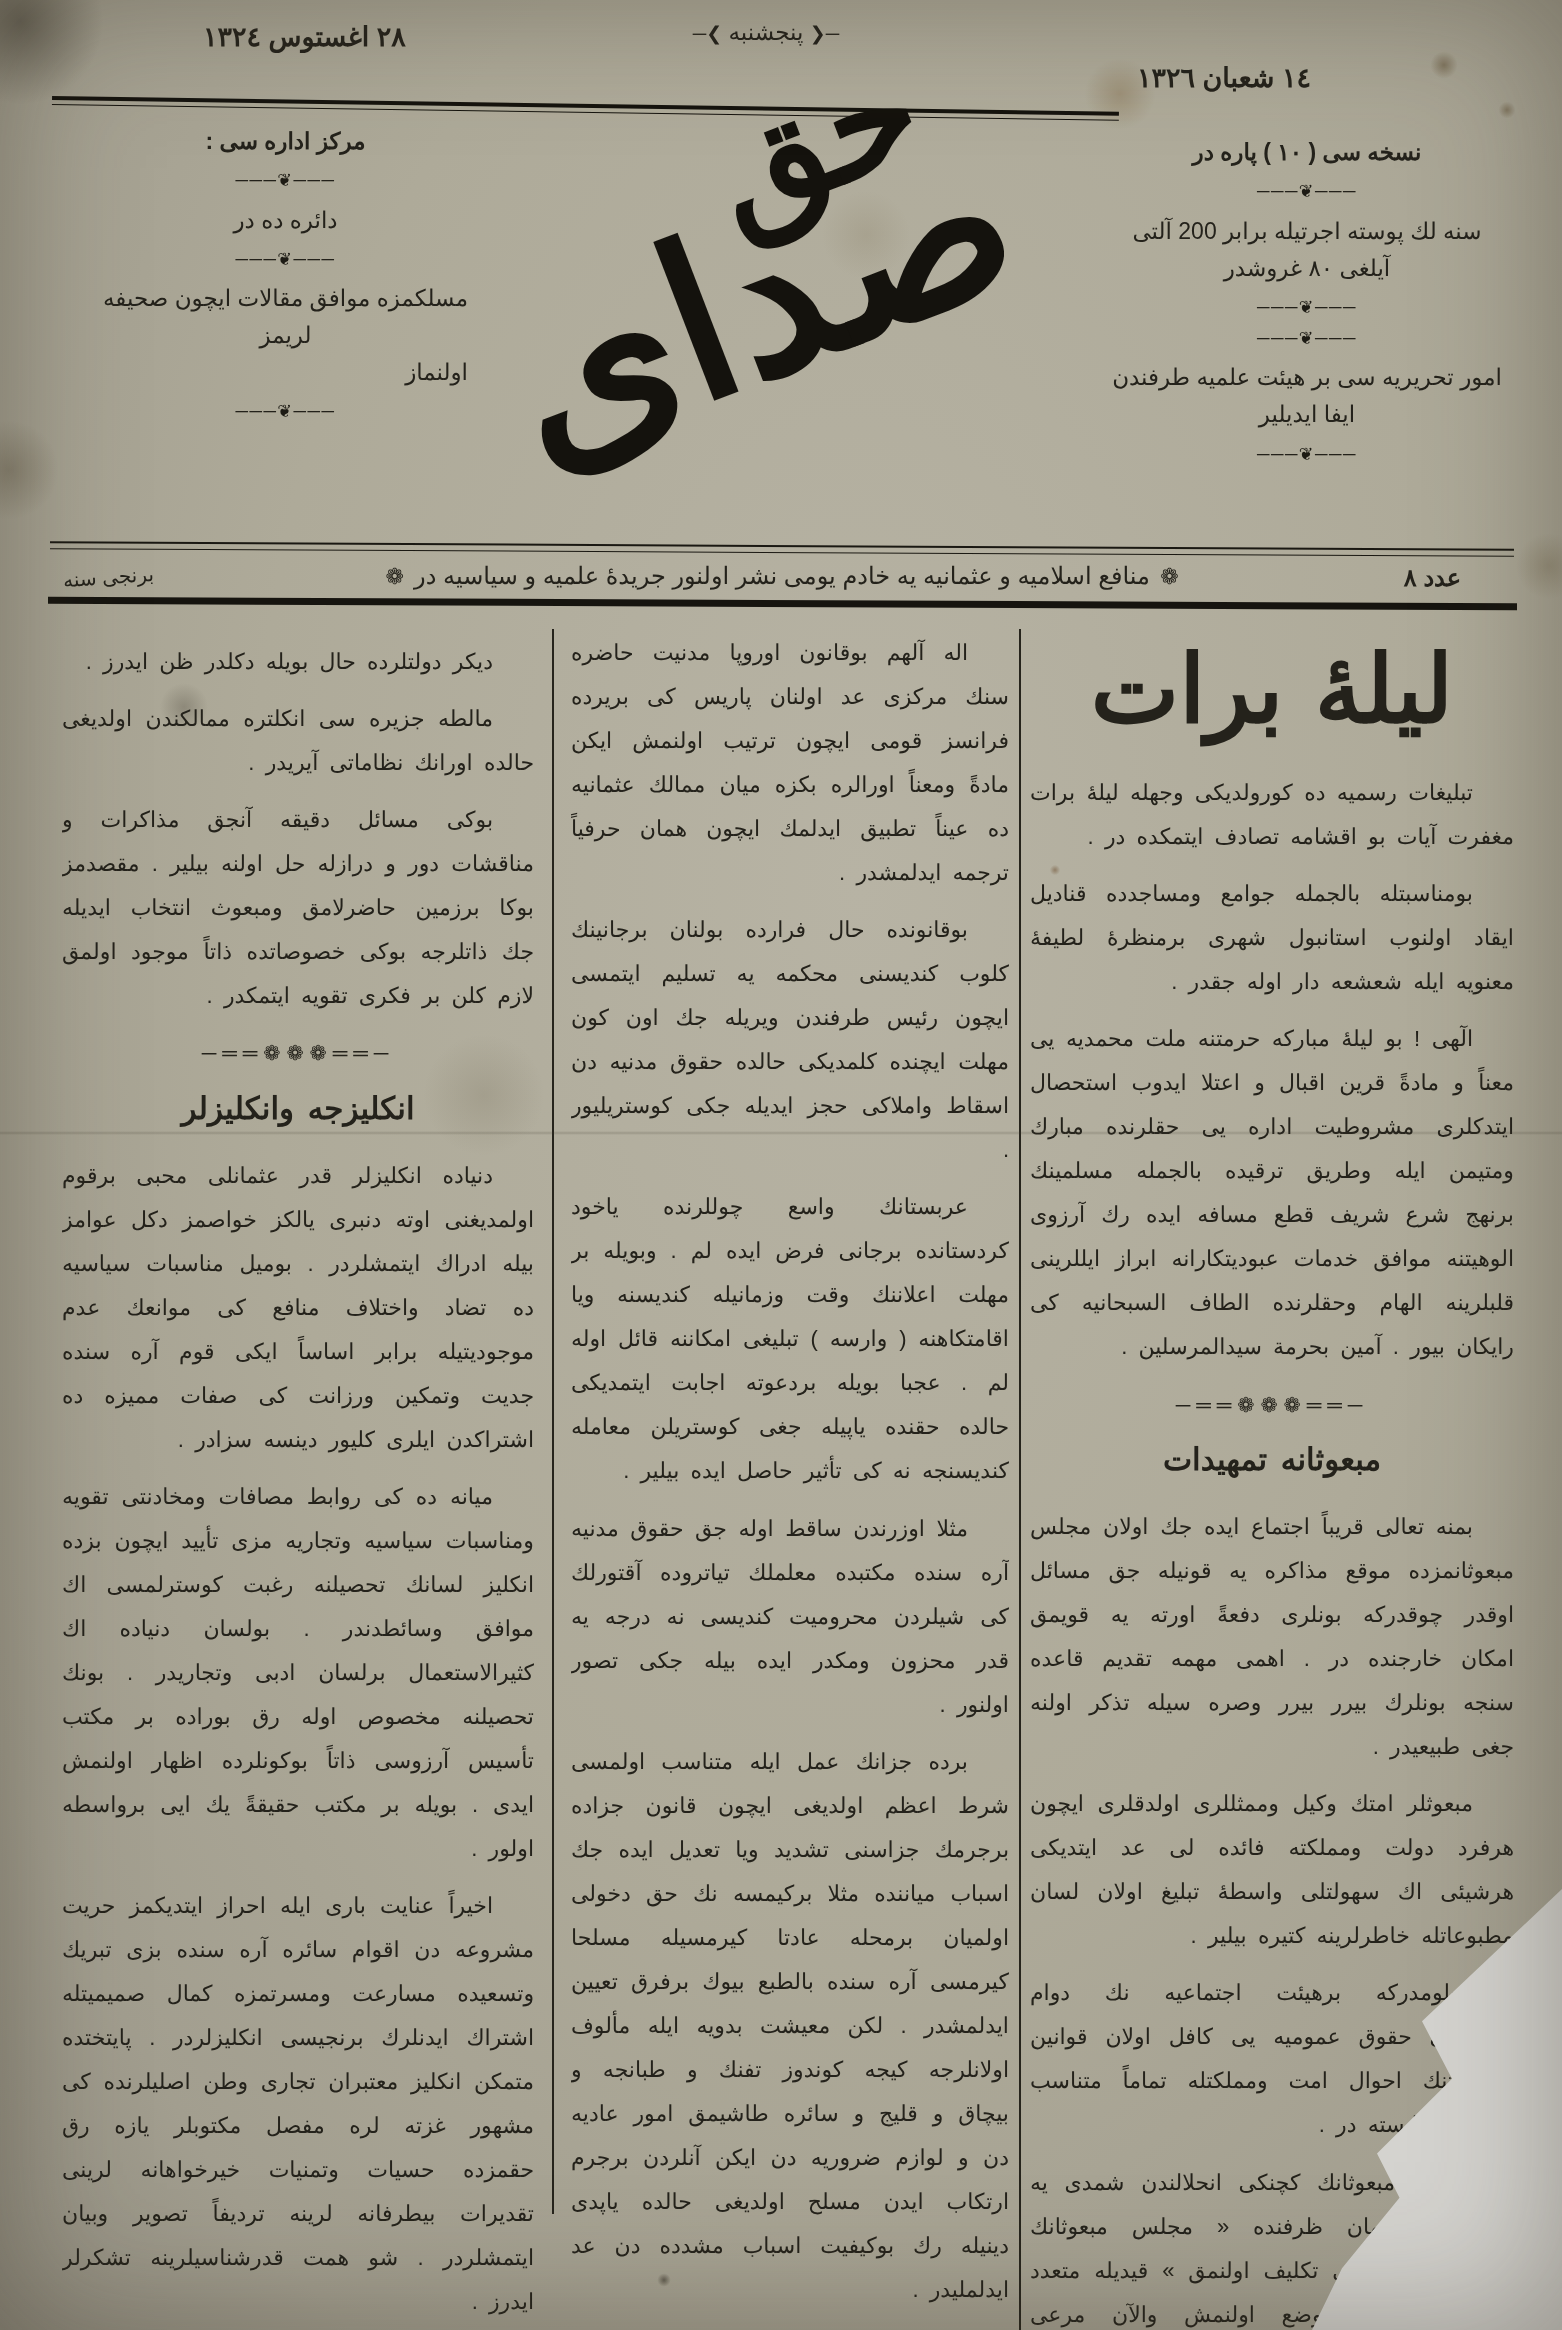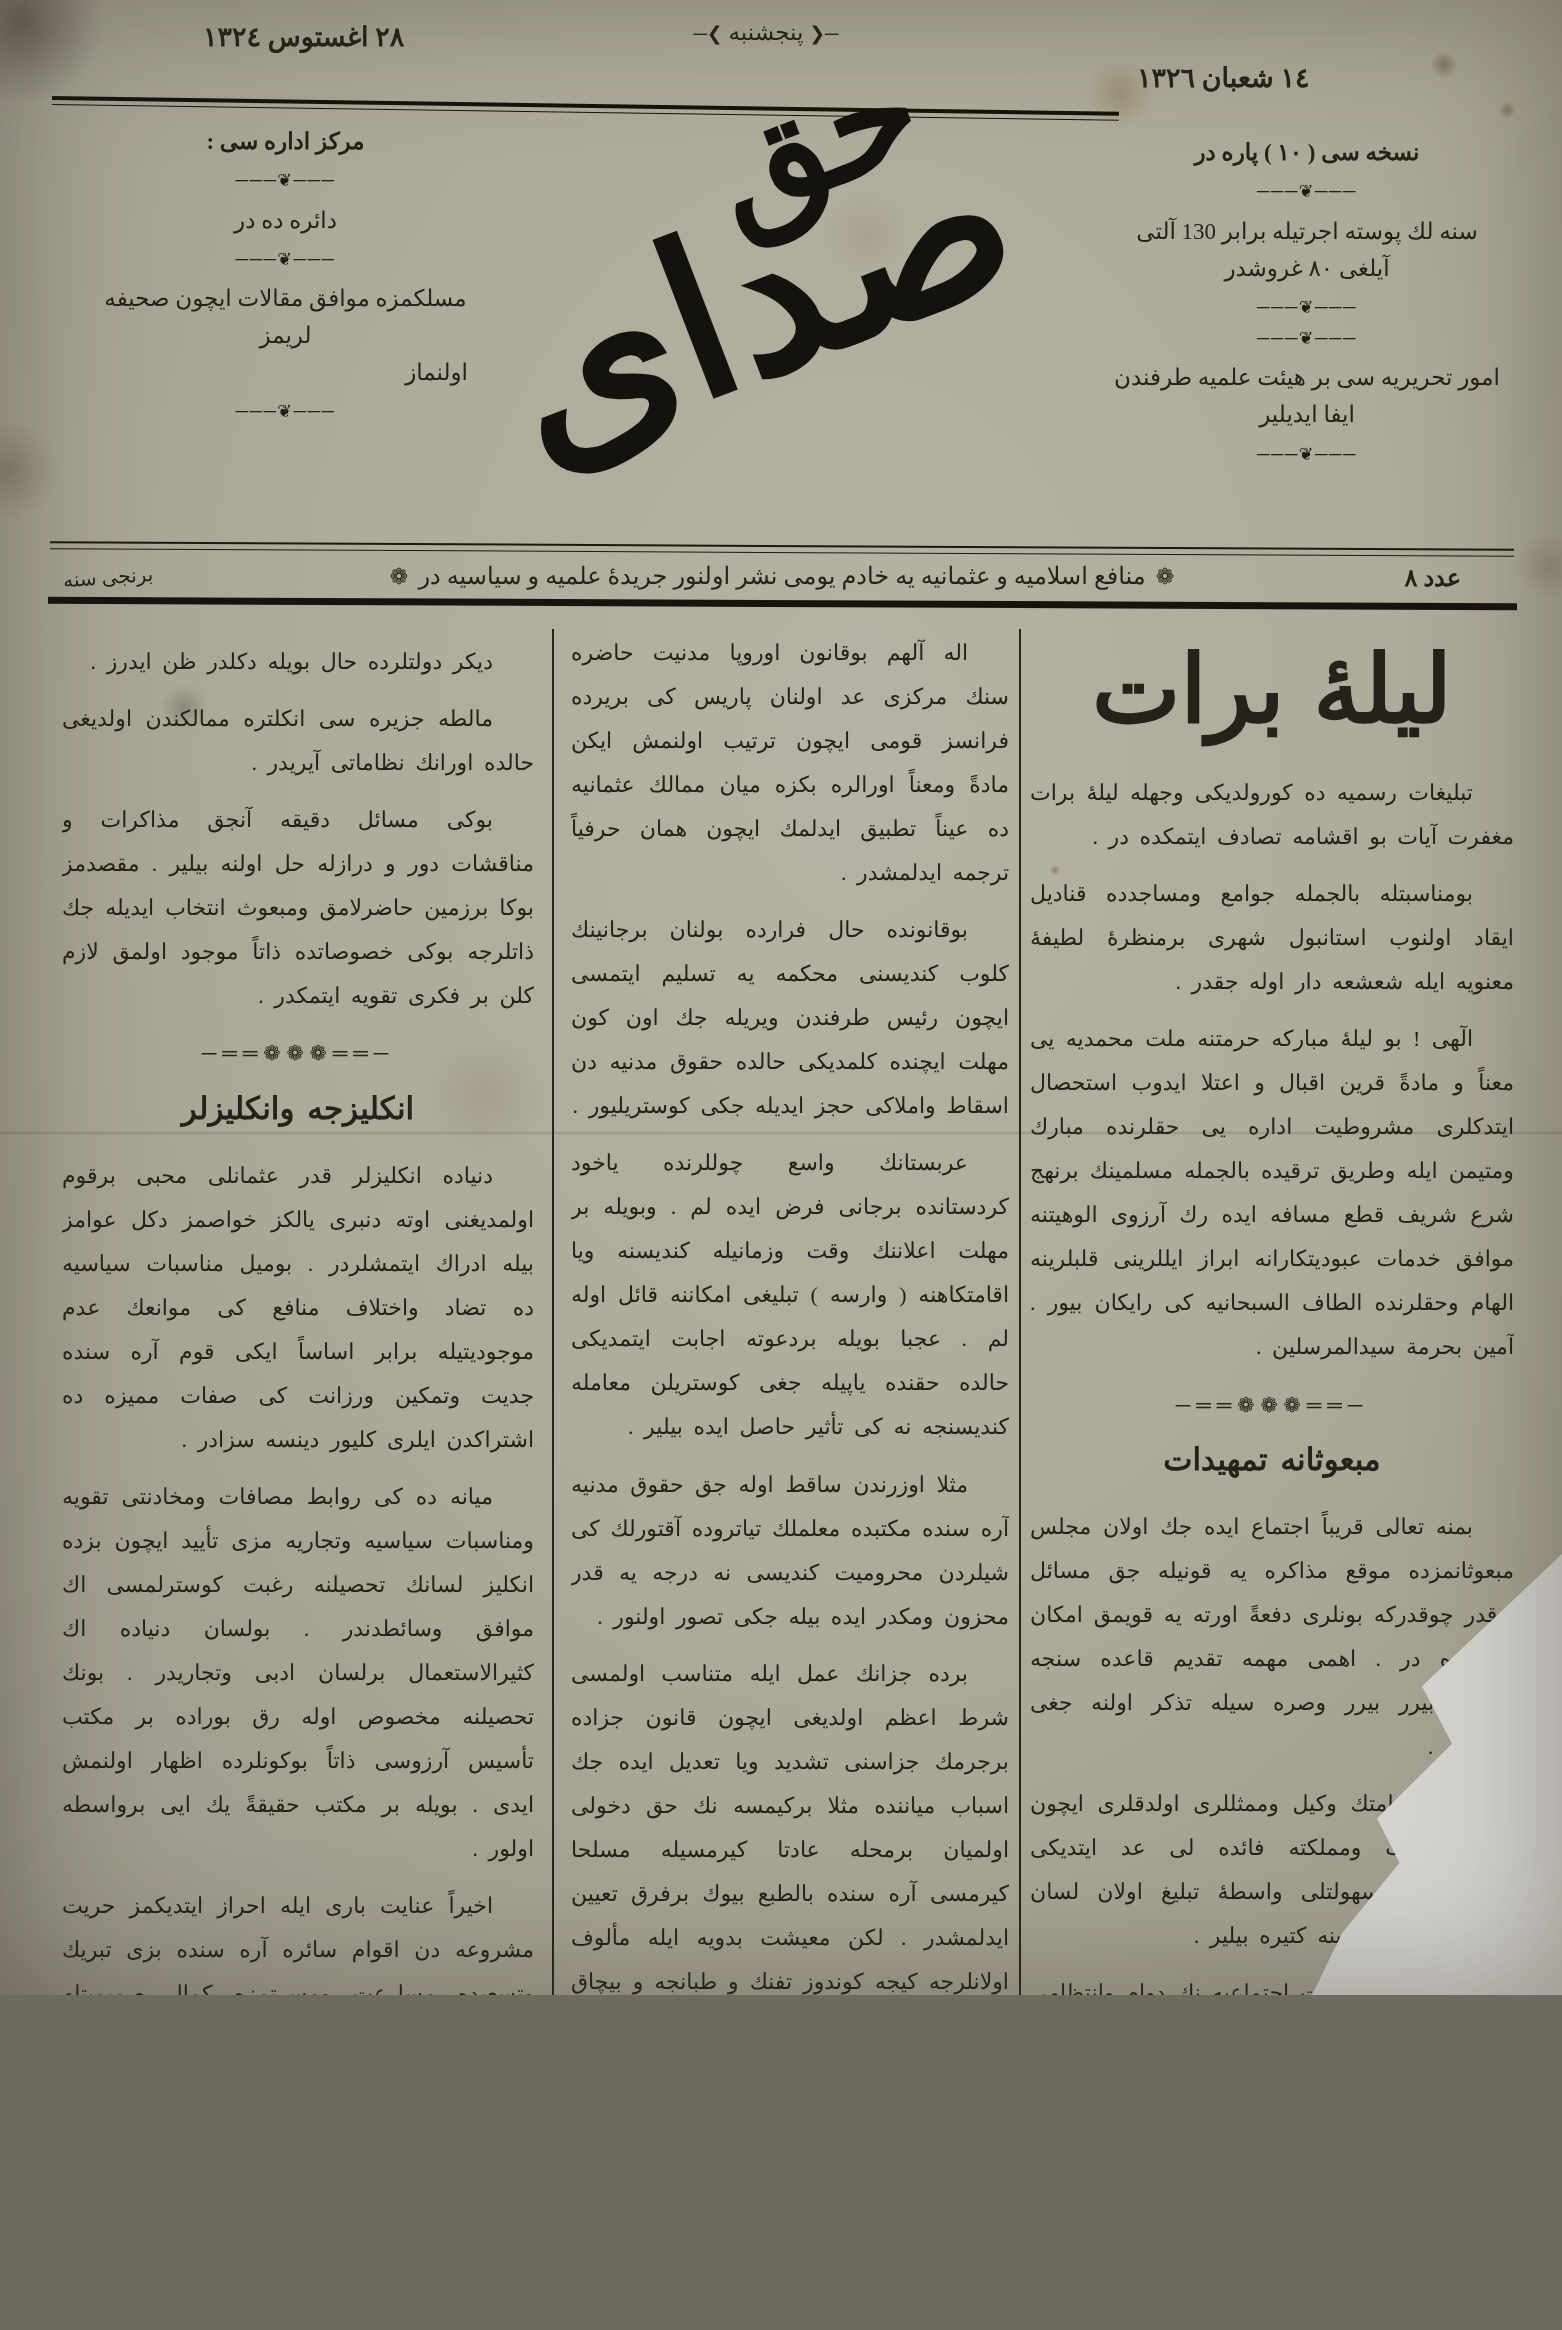--- a/index.html
+++ b/index.html
@@ -4,8 +4,8 @@
 <style>
   html,body{margin:0;padding:0;background:#6e6a5e;}
   .page{
-    position:relative; width:1563px; height:1995px; overflow:hidden;
-    font-family:Liberation Serif, serif; color:#24221b; direction:rtl;
+    position:relative; width:1563px; height:2330px; overflow:hidden;
+    font-family:Liberation Sans, sans-serif; color:#24221b; direction:rtl;
     background:
       radial-gradient(ellipse at 55% 38%, #b7b3a4 0%, #aeaa99 50%, #a29e8f 82%, #918d80 100%);
   }

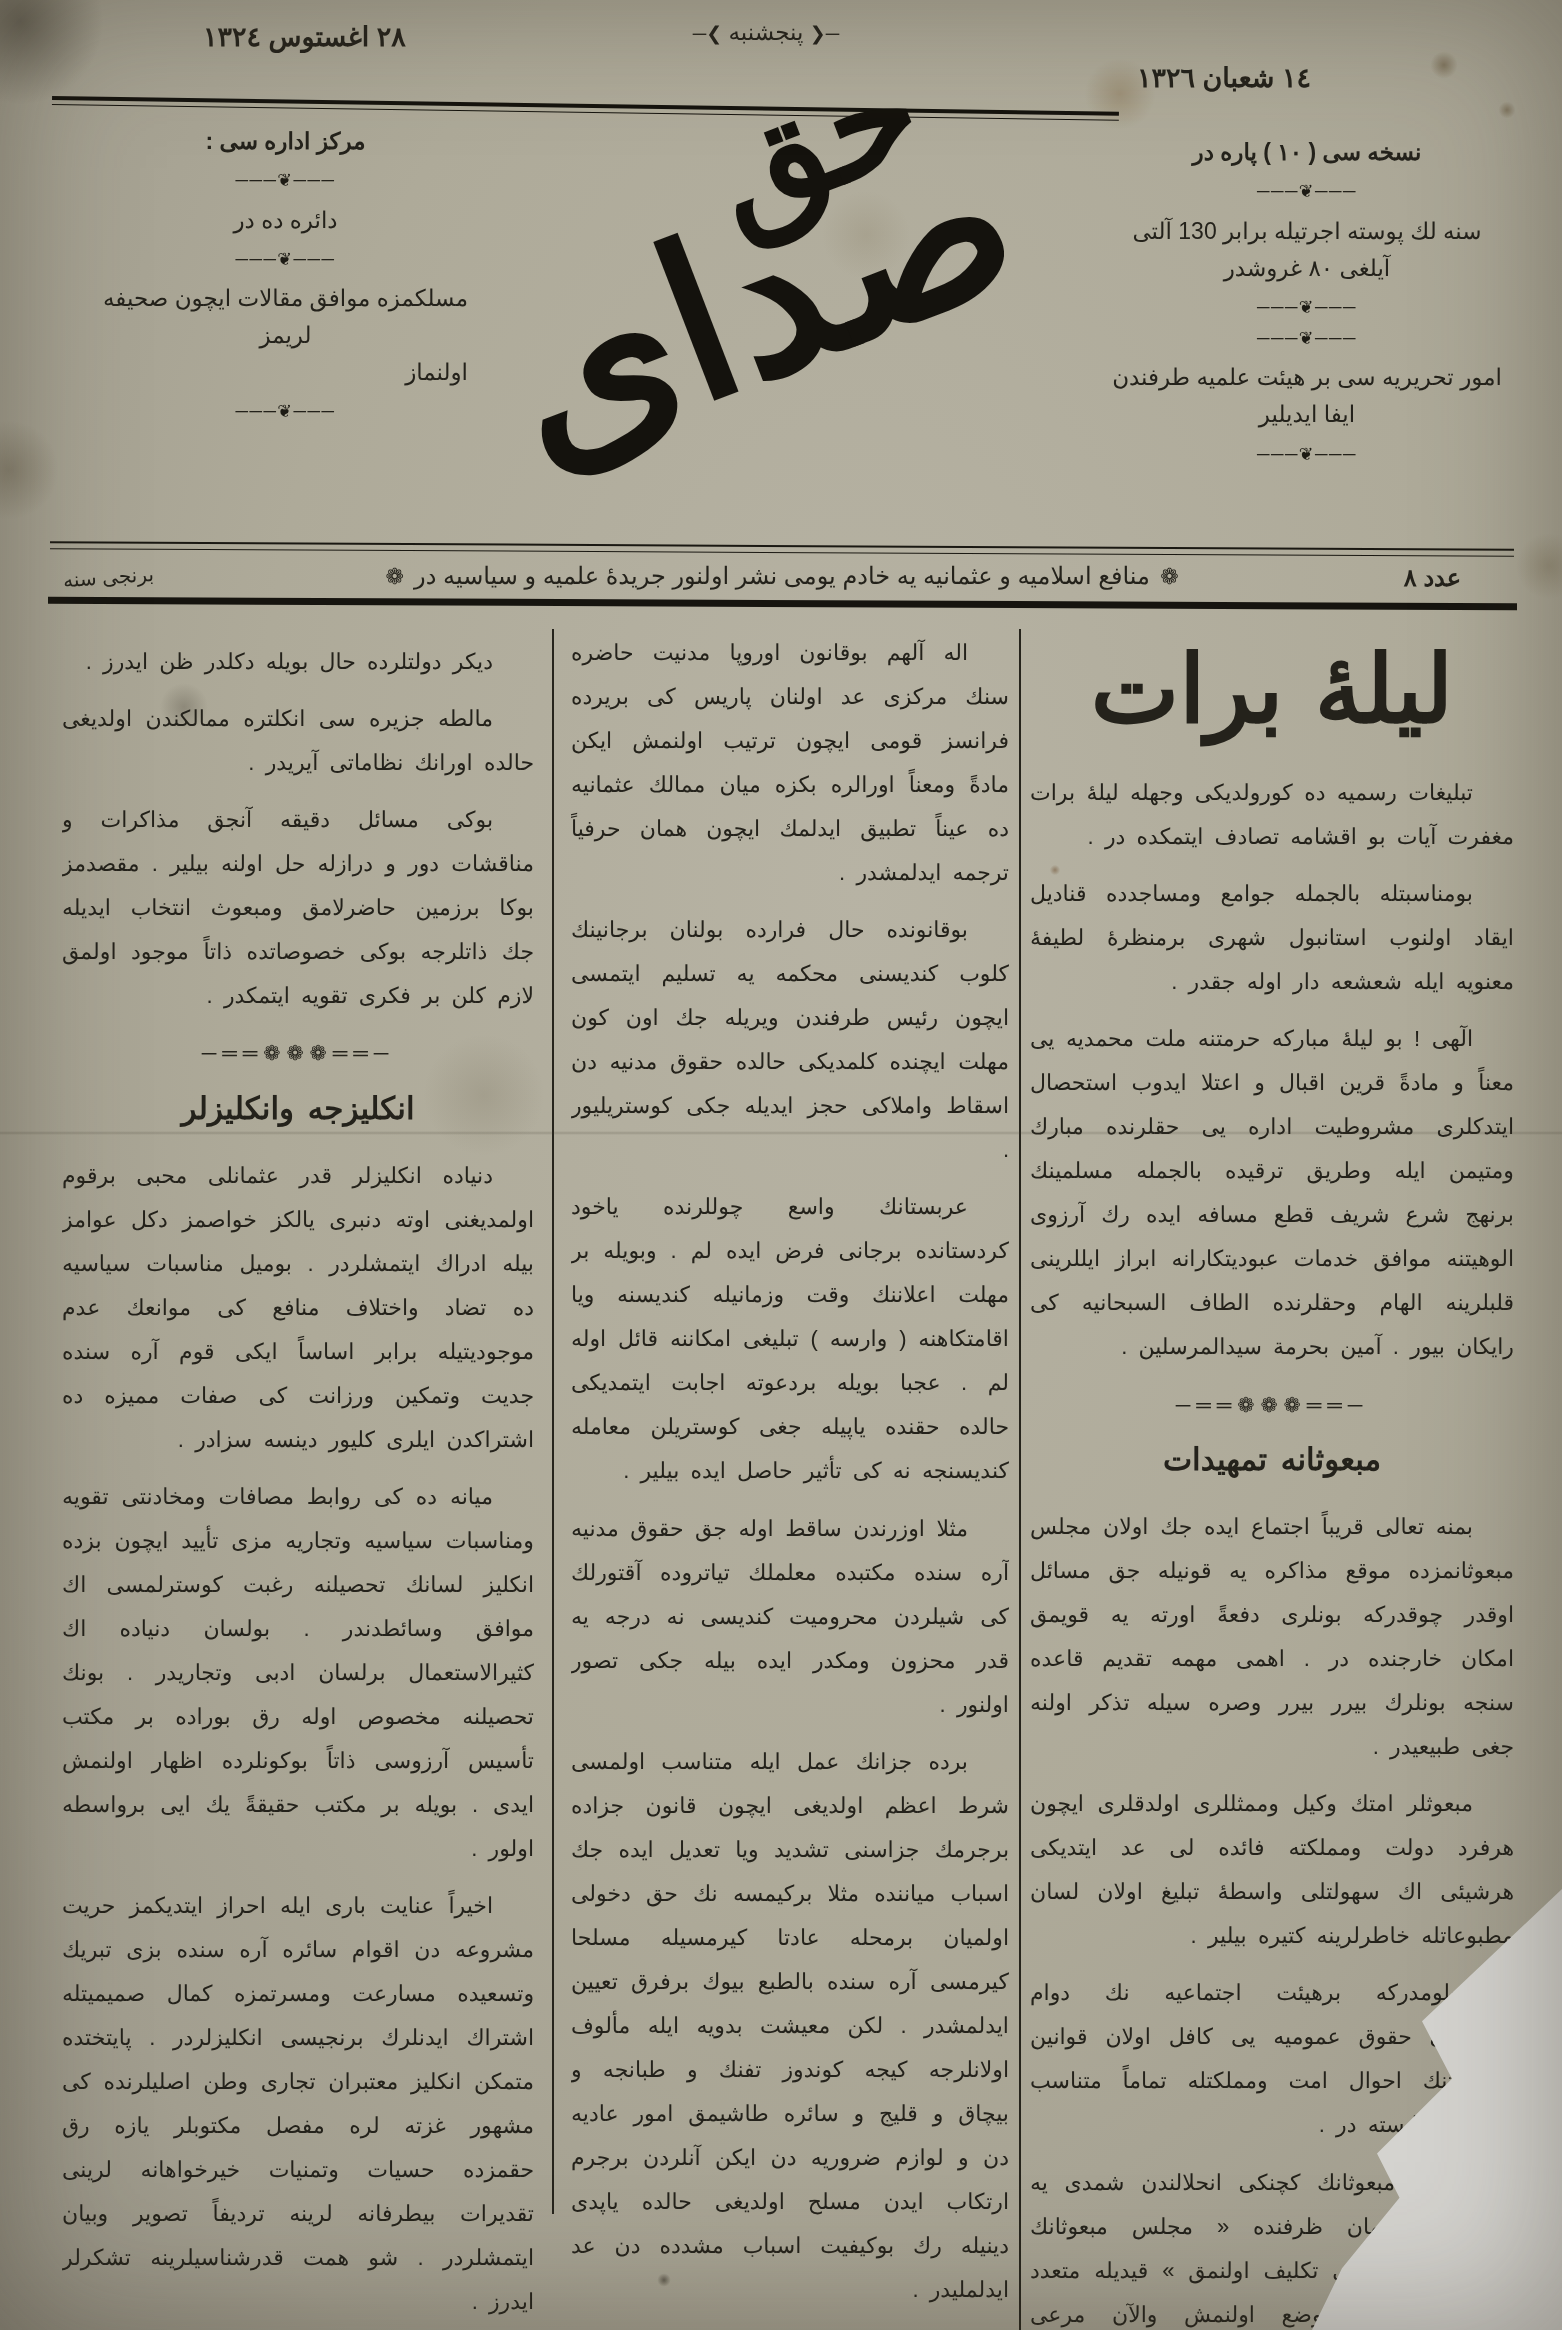--- a/index.html
+++ b/index.html
@@ -116,7 +116,7 @@
   <div class="mast-block mast-right">
     <p class="mast-line b">نسخه سى ( ١٠ ) پاره در</p>
     <span class="orn">───❦───</span>
-    <p class="mast-line">سنه لك پوسته اجرتيله برابر 130 آلتى</p>
+    <p class="mast-line">سنه لك پوسته اجرتيله برابر 200 آلتى</p>
     <p class="mast-line">آيلغى ٨٠ غروشدر</p>
     <span class="orn">───❦───</span>
     <span class="orn">───❦───</span>

